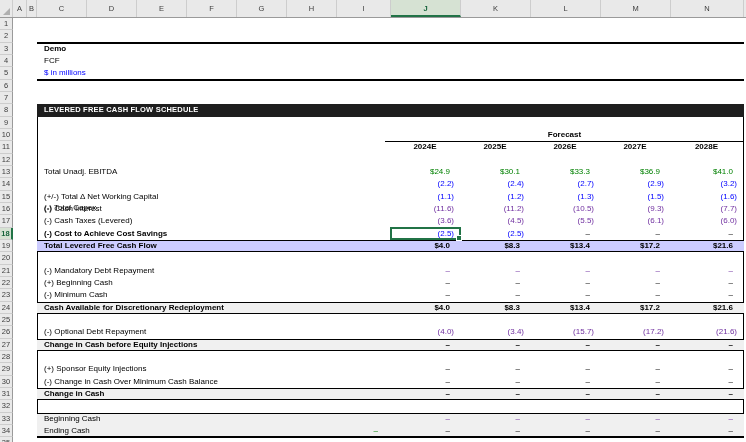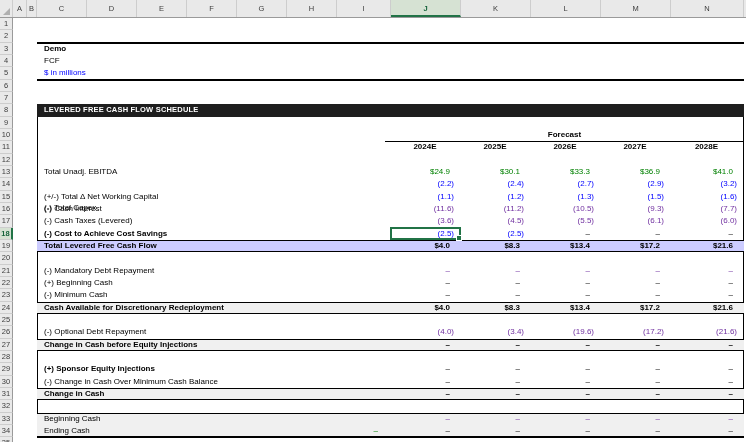--- a/index.html
+++ b/index.html
@@ -179,7 +179,7 @@
       <div class="cell lbl" style="left: 44px; top: 326.25px; height: 12.33px; line-height: 12.33px;">(-) Optional Debt Repayment</div>
       <div class="cell val" style="left: 391px; width: 70px; top: 326.25px; height: 12.33px; line-height: 12.33px; color: rgb(112, 48, 160);">(4.0)</div>
       <div class="cell val" style="left: 461px; width: 70px; top: 326.25px; height: 12.33px; line-height: 12.33px; color: rgb(112, 48, 160);">(3.4)</div>
-      <div class="cell val" style="left: 531px; width: 70px; top: 326.25px; height: 12.33px; line-height: 12.33px; color: rgb(112, 48, 160);">(19.6)</div>
+      <div class="cell val" style="left: 531px; width: 70px; top: 326.25px; height: 12.33px; line-height: 12.33px; color: rgb(112, 48, 160);">(15.7)</div>
       <div class="cell val" style="left: 601px; width: 70px; top: 326.25px; height: 12.33px; line-height: 12.33px; color: rgb(112, 48, 160);">(17.2)</div>
       <div class="cell val" style="left: 671px; width: 73px; top: 326.25px; height: 12.33px; line-height: 12.33px; color: rgb(112, 48, 160);">(21.6)</div>
       <div class="band" style="left: 37px; width: 707px; top: 338.58px; height: 12.33px; background: rgb(240, 240, 240); border-top: 1px solid rgb(0, 0, 0); border-bottom: 1px solid rgb(0, 0, 0);"></div>

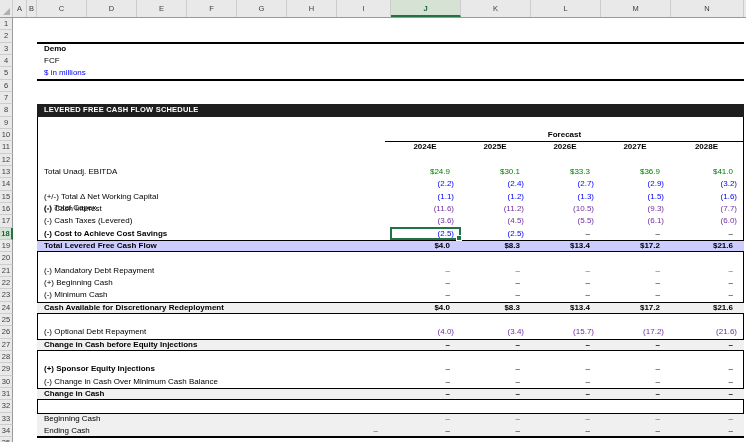--- a/index.html
+++ b/index.html
@@ -189,7 +189,7 @@
       <div class="cell val pos b" style="left: 531px; width: 70px; top: 338.58px; height: 12.33px; line-height: 12.33px; color: rgb(0, 0, 0);">–</div>
       <div class="cell val pos b" style="left: 601px; width: 70px; top: 338.58px; height: 12.33px; line-height: 12.33px; color: rgb(0, 0, 0);">–</div>
       <div class="cell val pos b" style="left: 671px; width: 73px; top: 338.58px; height: 12.33px; line-height: 12.33px; color: rgb(0, 0, 0);">–</div>
-      <div class="cell lbl" style="left: 44px; top: 363.24px; height: 12.33px; line-height: 12.33px; font-weight: bold;">(+) Sponsor Equity Injections</div>
+      <div class="cell lbl" style="left: 44px; top: 363.24px; height: 12.33px; line-height: 12.33px;">(+) Sponsor Equity Injections</div>
       <div class="cell val pos" style="left: 391px; width: 70px; top: 363.24px; height: 12.33px; line-height: 12.33px; color: rgb(0, 0, 0);">–</div>
       <div class="cell val pos" style="left: 461px; width: 70px; top: 363.24px; height: 12.33px; line-height: 12.33px; color: rgb(0, 0, 0);">–</div>
       <div class="cell val pos" style="left: 531px; width: 70px; top: 363.24px; height: 12.33px; line-height: 12.33px; color: rgb(0, 0, 0);">–</div>

